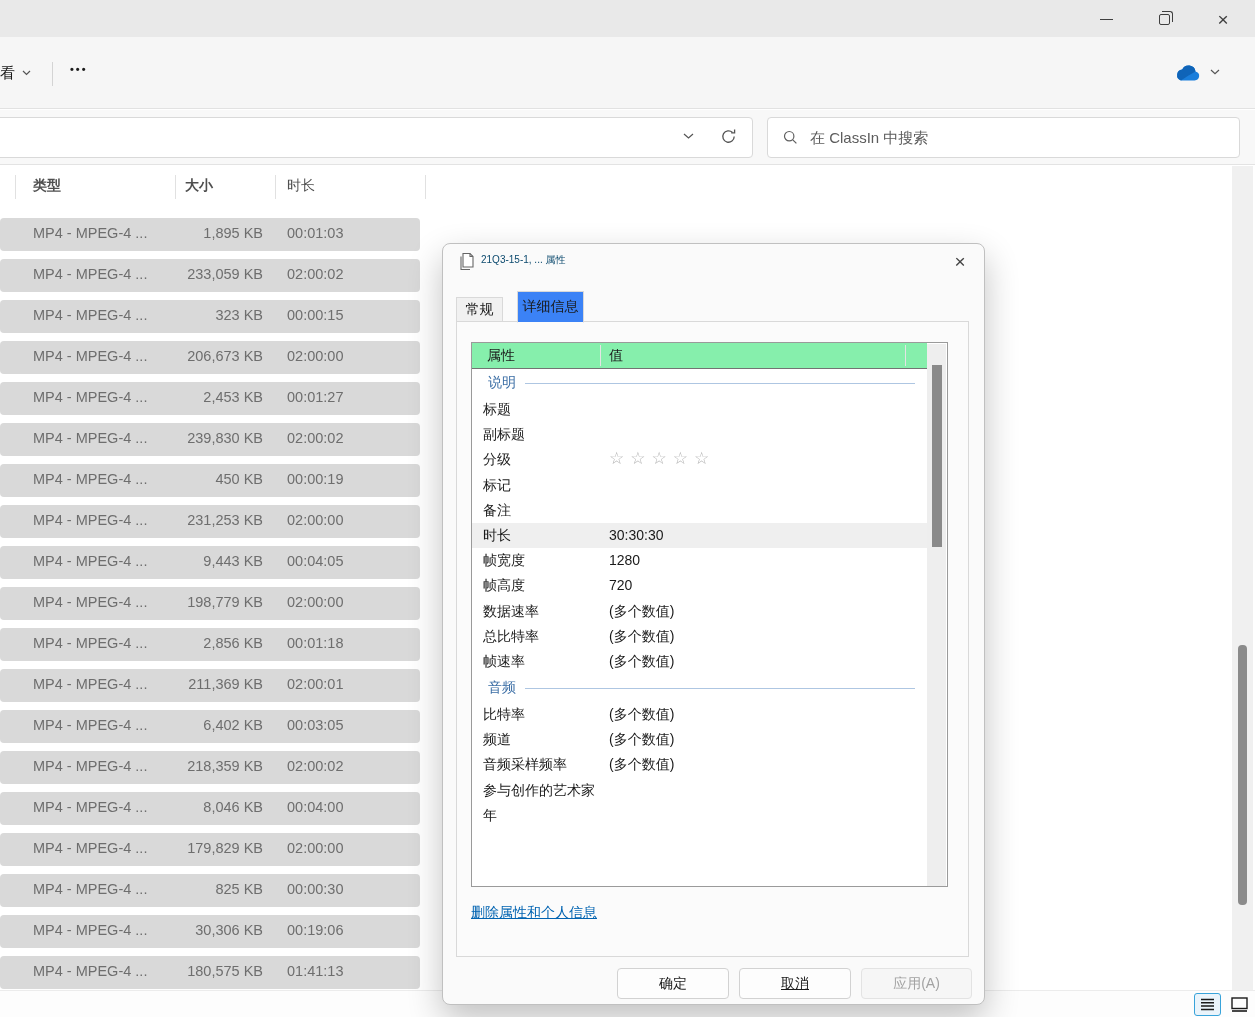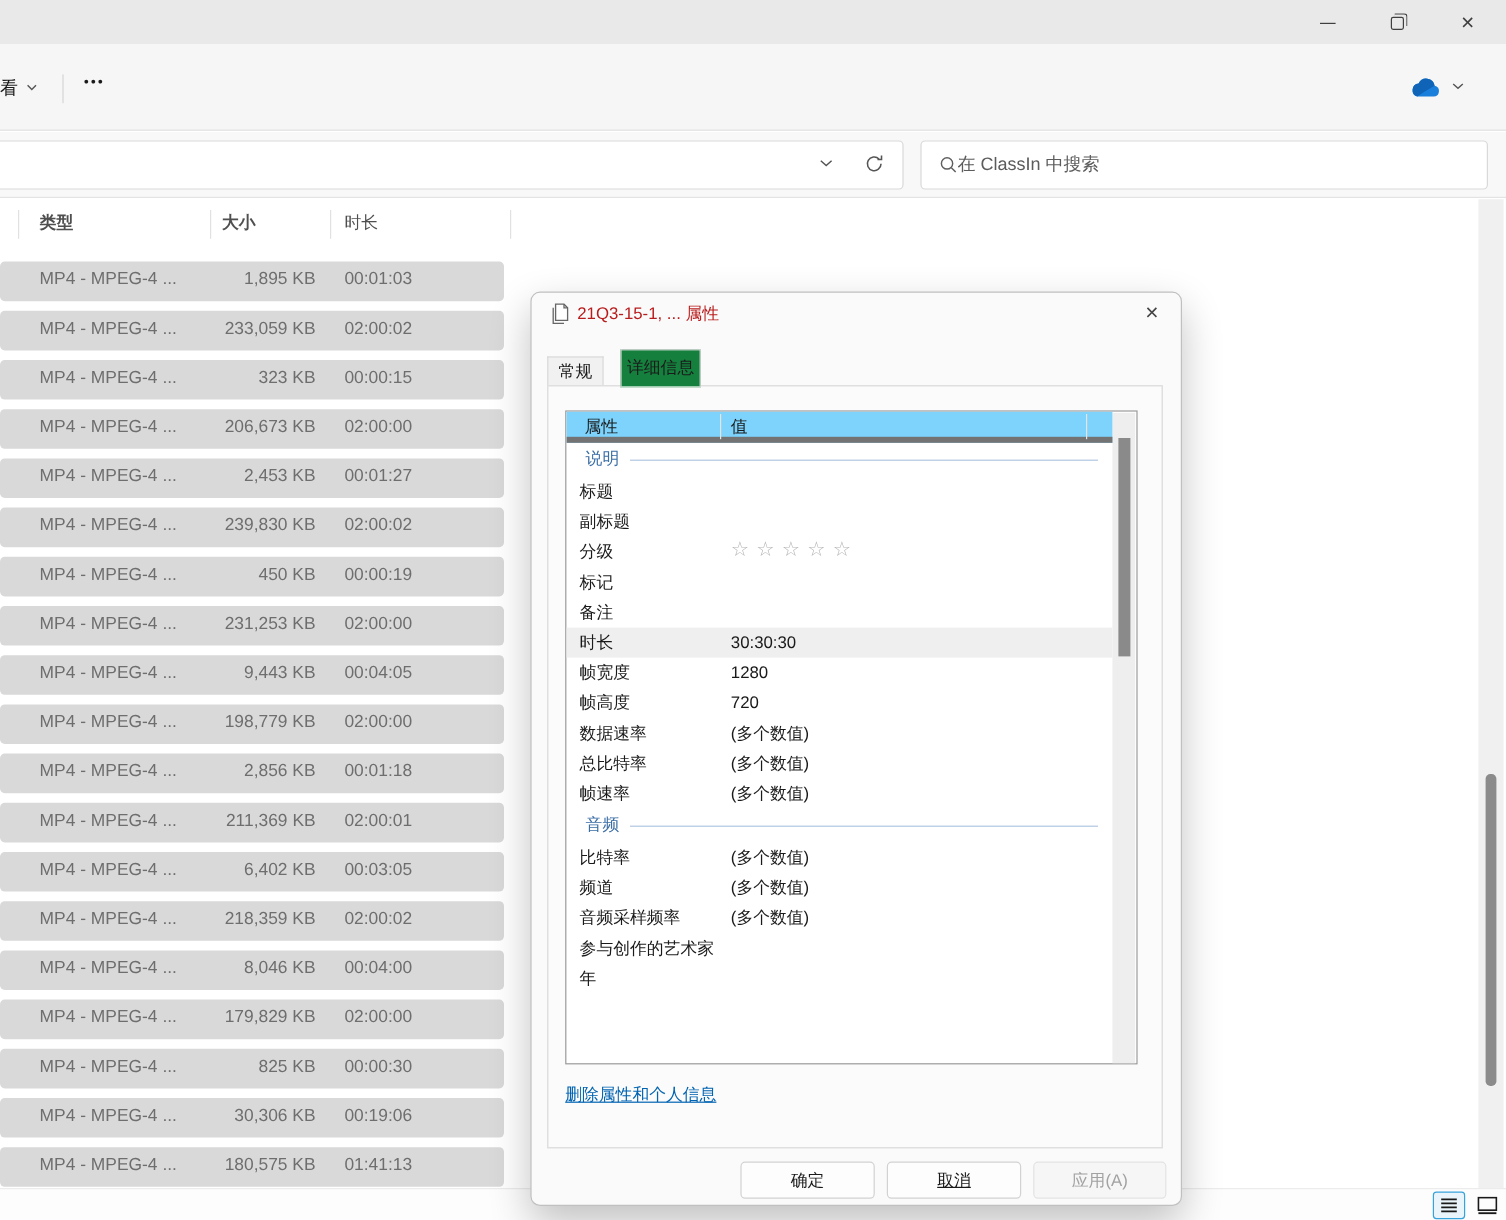--- a/index.html
+++ b/index.html
@@ -28,7 +28,7 @@
   .addr-input { position:absolute; left:14px; top:4px; width:640px; height:32px; border:none; outline:none; font-size:14px; background:transparent; }
   .addr-chev { position:absolute; left:690px; top:15px; }
   .addr-refresh { position:absolute; left:727px; top:10px; }
-  .searchbox { position:absolute; left:767px; top:7px; width:473px; height:41px; background:#fff; border:1px solid #d9d9d9; border-radius:4px; display:flex; align-items:center; padding-left:15px; }
+  .searchbox { position:absolute; left:767px; top:7px; width:473px; height:41px; background:#fff; border:1px solid #d9d9d9; border-radius:4px; display:flex; align-items:center; padding-left:15px; gap:12px; }
   .search-input { border:none; outline:none; flex:1; font-size:15px; color:#444; background:transparent; }
   .search-input::placeholder { color:#5c5c5c; opacity:1; }
 

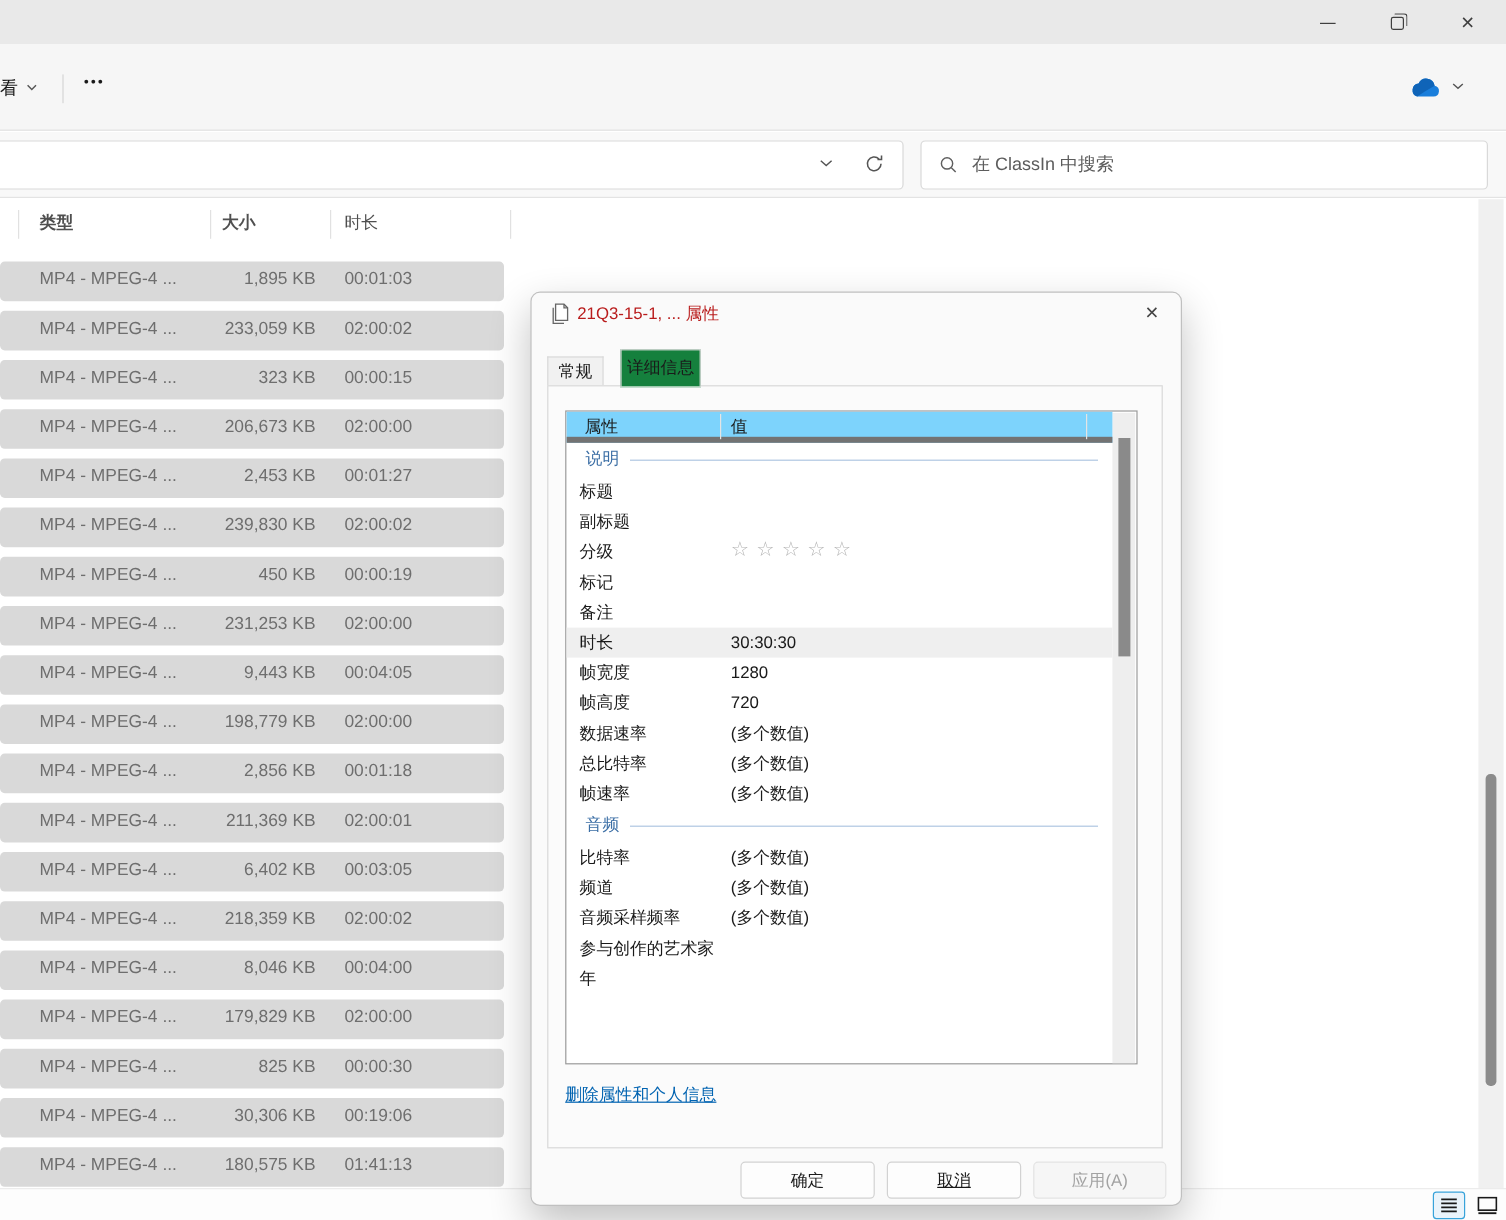--- a/index.html
+++ b/index.html
@@ -58,7 +58,7 @@
   .dialog { position:absolute; left:442px; top:243px; width:543px; height:762px; background:#fafafa; border:1px solid #c0c0c0; border-radius:8px; box-shadow:0 14px 34px rgba(0,0,0,.24); }
   .dlg-title-row { position:absolute; left:0; top:0; width:100%; height:36px; }
   .dlg-icon { position:absolute; left:15px; top:8px; }
-  .dlg-title { position:absolute; left:38px; top:9px; font-size:14px; color:#b91c1c; }
+  .dlg-title { position:absolute; left:38px; top:9px; font-size:10px; color:#0c4a6e; }
   .dlg-close { position:absolute; left:502px; top:4px; width:30px; height:28px; display:flex; align-items:center; justify-content:center; font-size:19px; color:#444; font-weight:300; }
 
   .tab { position:absolute; font-size:14px; color:#1a1a1a; display:flex; align-items:center; justify-content:center; border:1px solid #d9d9d9; }

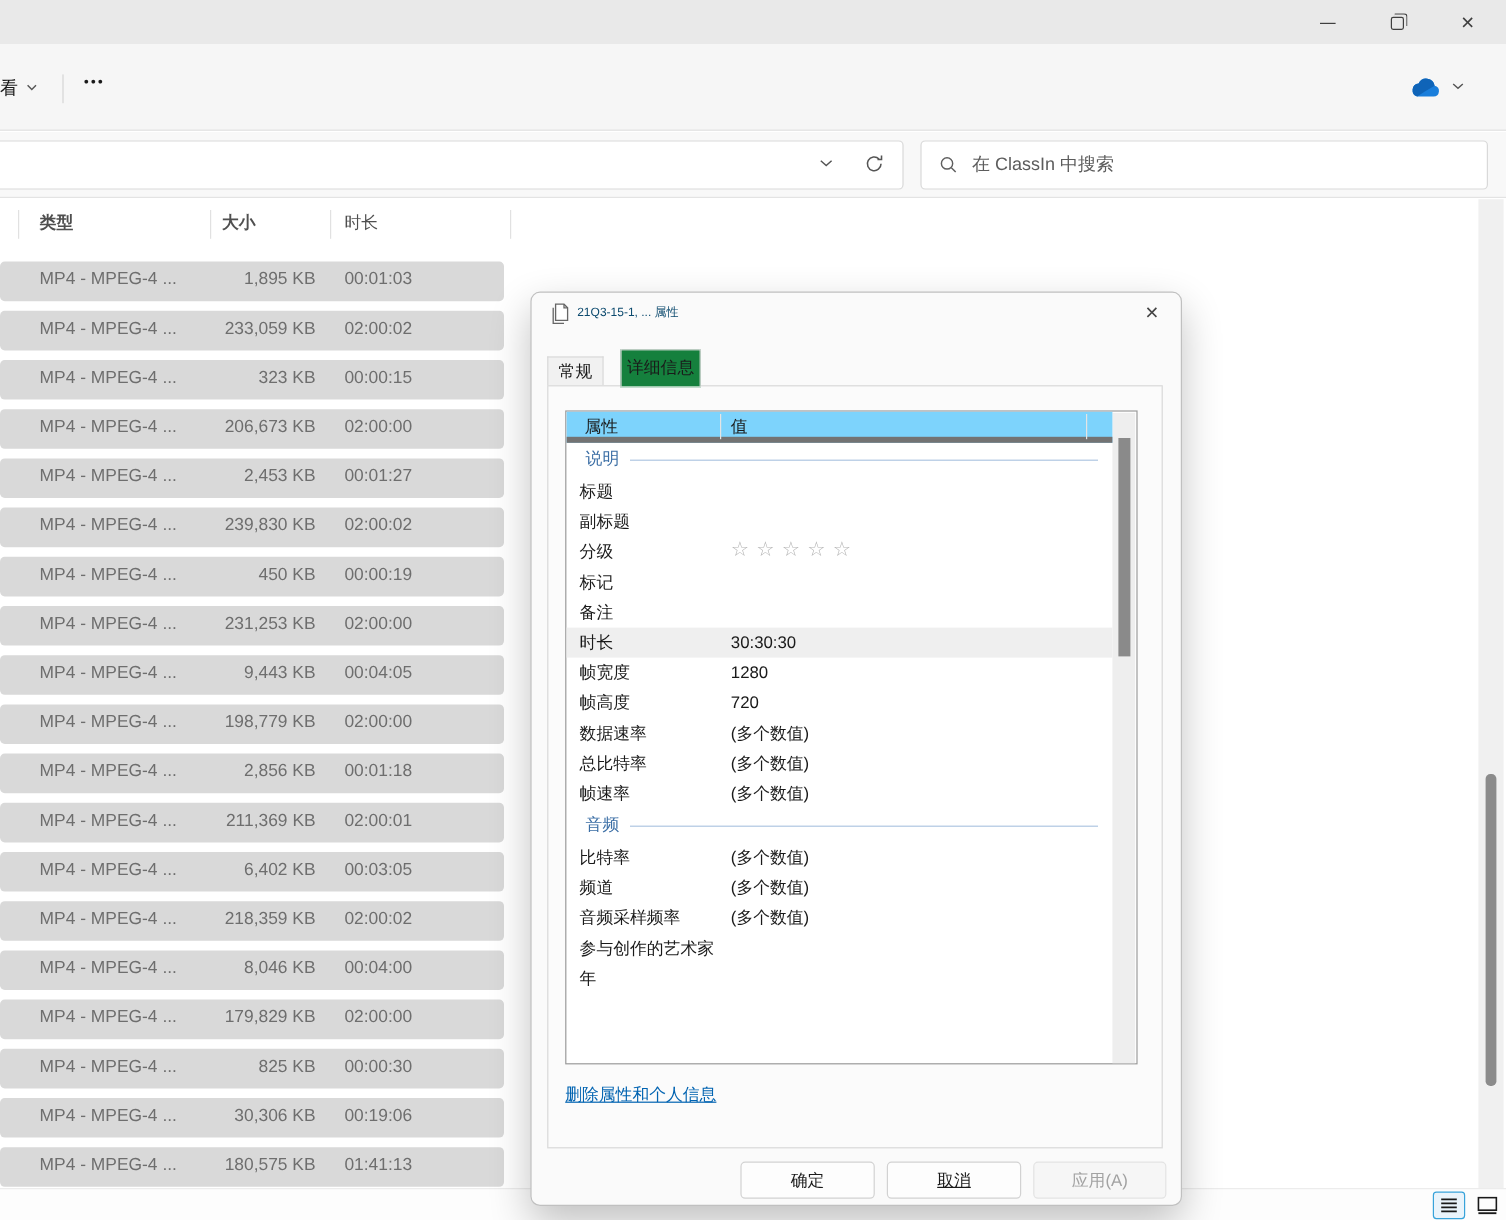--- a/index.html
+++ b/index.html
@@ -63,7 +63,7 @@
 
   .tab { position:absolute; font-size:14px; color:#1a1a1a; display:flex; align-items:center; justify-content:center; border:1px solid #d9d9d9; }
   .tab-general { left:13px; top:53px; width:47px; height:25px; background:#f1f1f1; border-bottom:none; }
-  .tab-details { left:74px; top:47px; width:67px; height:32px; background:#15803d; border-bottom:1px solid #fbfbfb; z-index:3; }
+  .tab-details { left:74px; top:47px; width:67px; height:32px; background:#3b82f6; border-bottom:1px solid #fbfbfb; z-index:3; }
   .tabpage { position:absolute; left:13px; top:77px; width:513px; height:636px; background:#fbfbfb; border:1px solid #d9d9d9; }
 
   .ptable { position:absolute; left:28px; top:98px; width:477px; height:545px; background:#fff; border:1px solid #9a9a9a; overflow:hidden; }

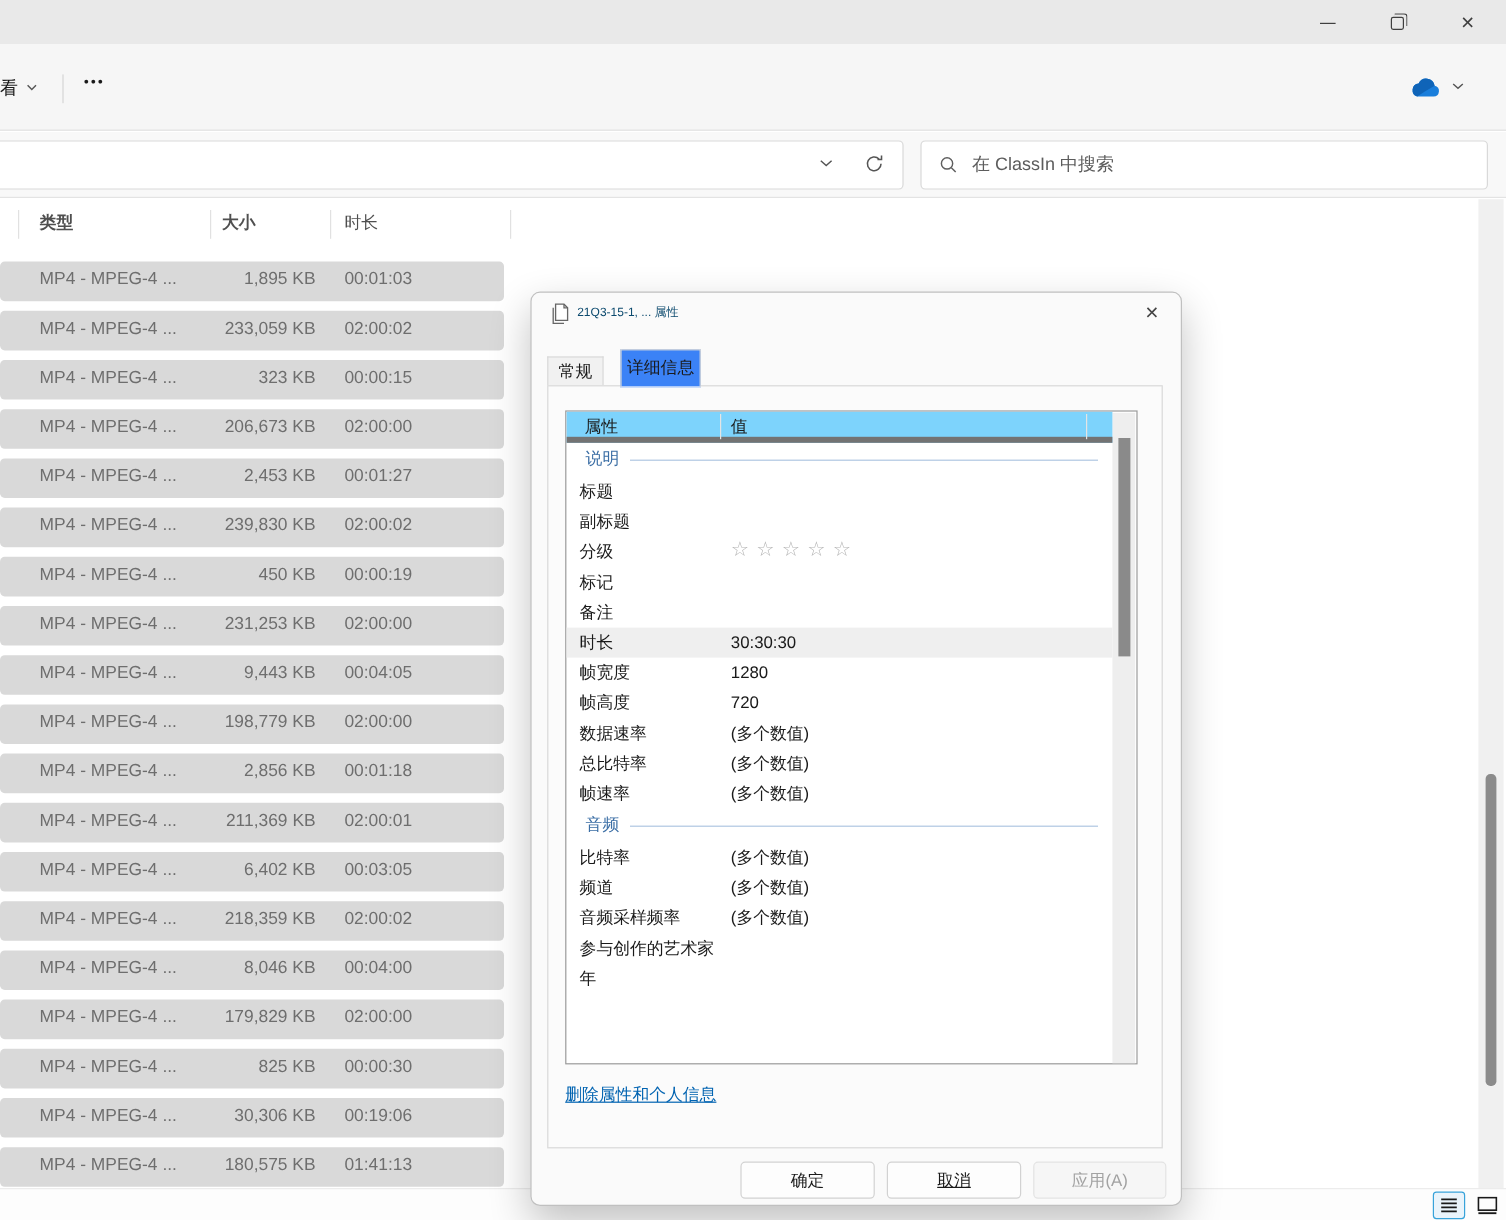--- a/index.html
+++ b/index.html
@@ -67,7 +67,7 @@
   .tabpage { position:absolute; left:13px; top:77px; width:513px; height:636px; background:#fbfbfb; border:1px solid #d9d9d9; }
 
   .ptable { position:absolute; left:28px; top:98px; width:477px; height:545px; background:#fff; border:1px solid #9a9a9a; overflow:hidden; }
-  .pt-header { position:absolute; left:0; top:0; width:455px; height:26px; border-bottom:5px solid #737373; background:#7dd3fc; z-index:2; }
+  .pt-header { position:absolute; left:0; top:0; width:455px; height:26px; border-bottom:1px solid #737373; background:#86efac; z-index:2; }
   .pt-header .h { position:absolute; top:4px; font-size:14px; color:#1a1a1a; }
   .pt-h-prop { left:15px; } .pt-h-val { left:137px; }
   .pt-hdiv { position:absolute; top:2px; width:1px; height:21px; background:#e4e4e4; }

